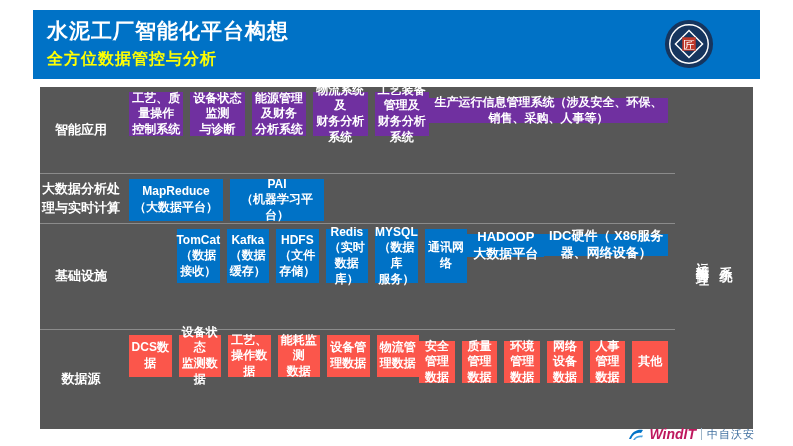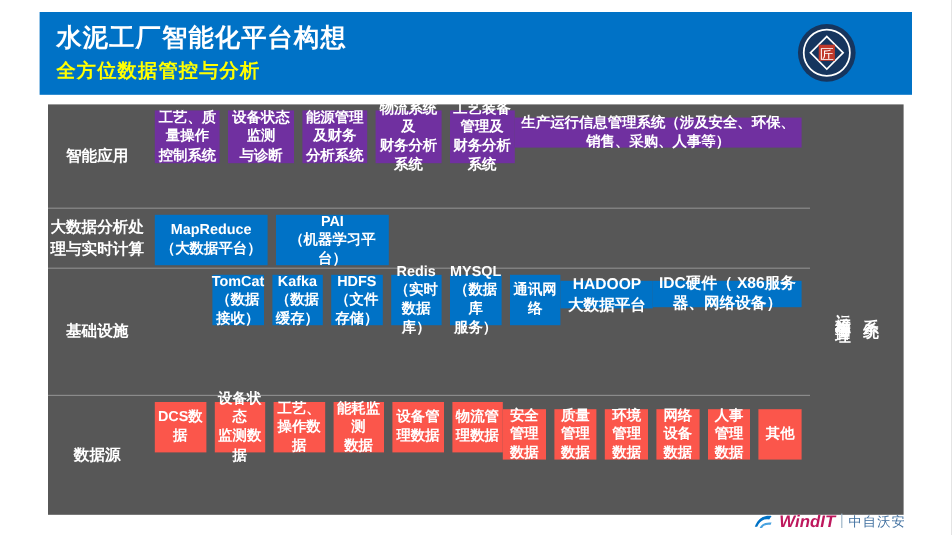--- a/index.html
+++ b/index.html
@@ -41,7 +41,7 @@
   .sec-bigdata .boxrow { height:42px; }
 
   .sec-infra { height:106px; }
-  .sec-infra .boxrow { height:42px;margin-left:48px; }
+  .sec-infra .boxrow { height:54px;margin-left:48px; }
   .sec-infra .wide1 { height:23px; margin-top:5px; font-size:13px; }
   .sec-infra .wide2 { height:22px; margin-top:5px; font-size:13px; }
 

